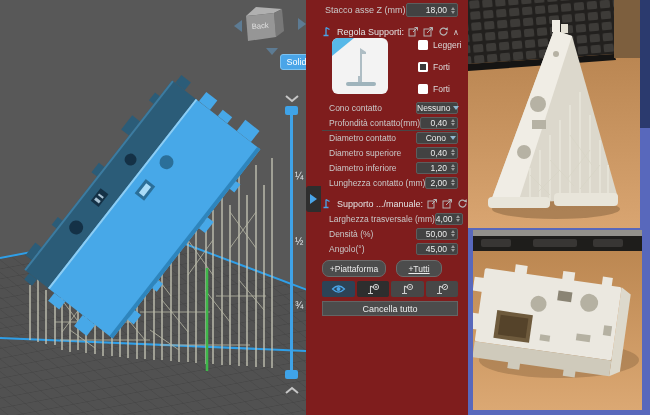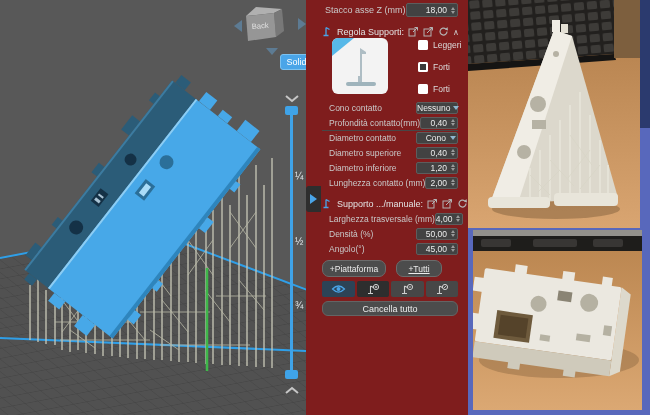--- a/index.html
+++ b/index.html
@@ -79,7 +79,7 @@
   .icell.c2 { background:#2e2e2e; }
   .icell.c3, .icell.c4 { background:#474747; }
   .clearbtn { margin-top:4px; height:15px; width:100%; background:#4c4c4c;
-    border:1px solid #646464; border-radius:6px; color:#ececec; font-size:9px;
+    border:1px solid #646464; border-radius:0; color:#ececec; font-size:9px;
     display:flex; align-items:center; justify-content:center; }
 
   

